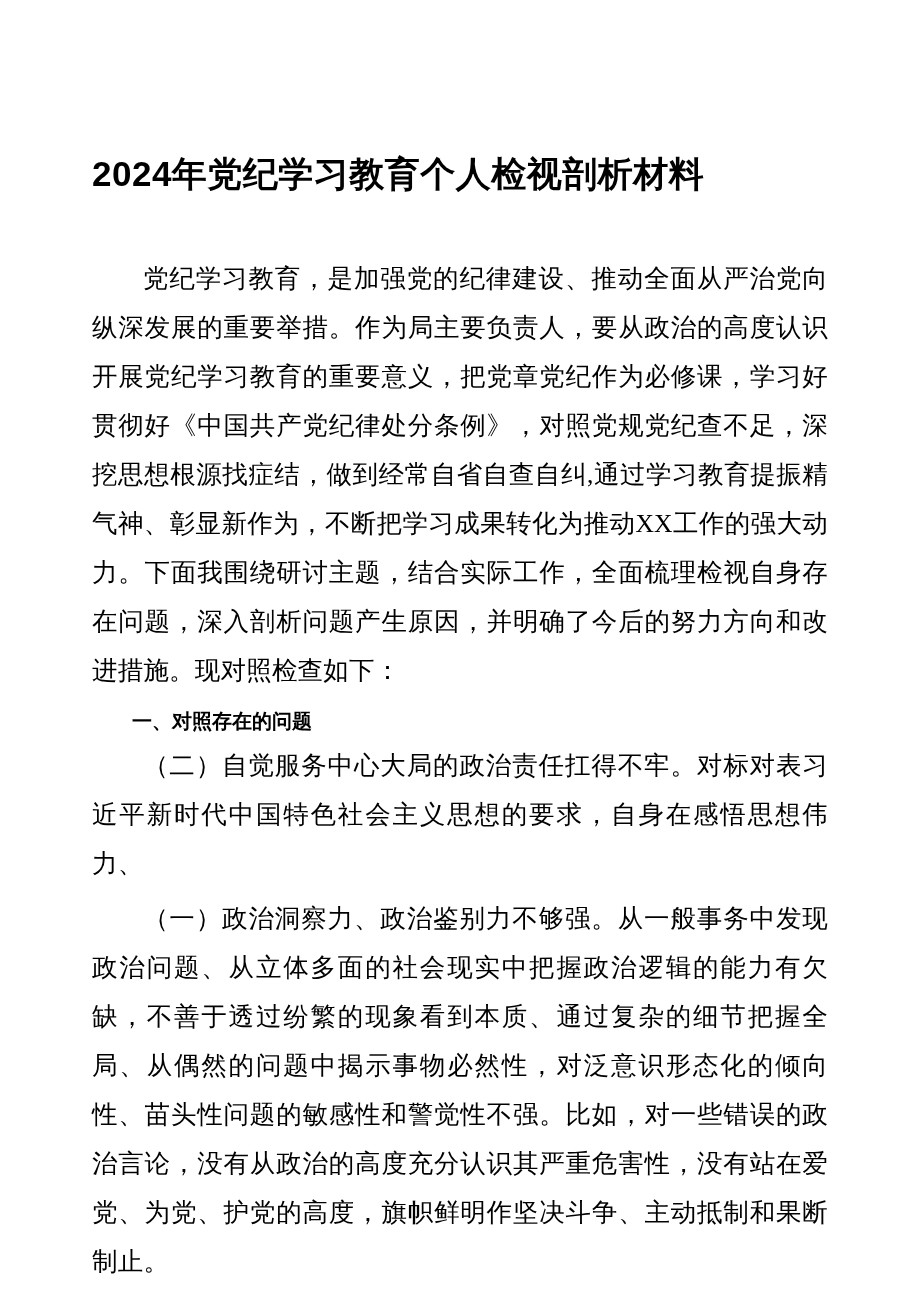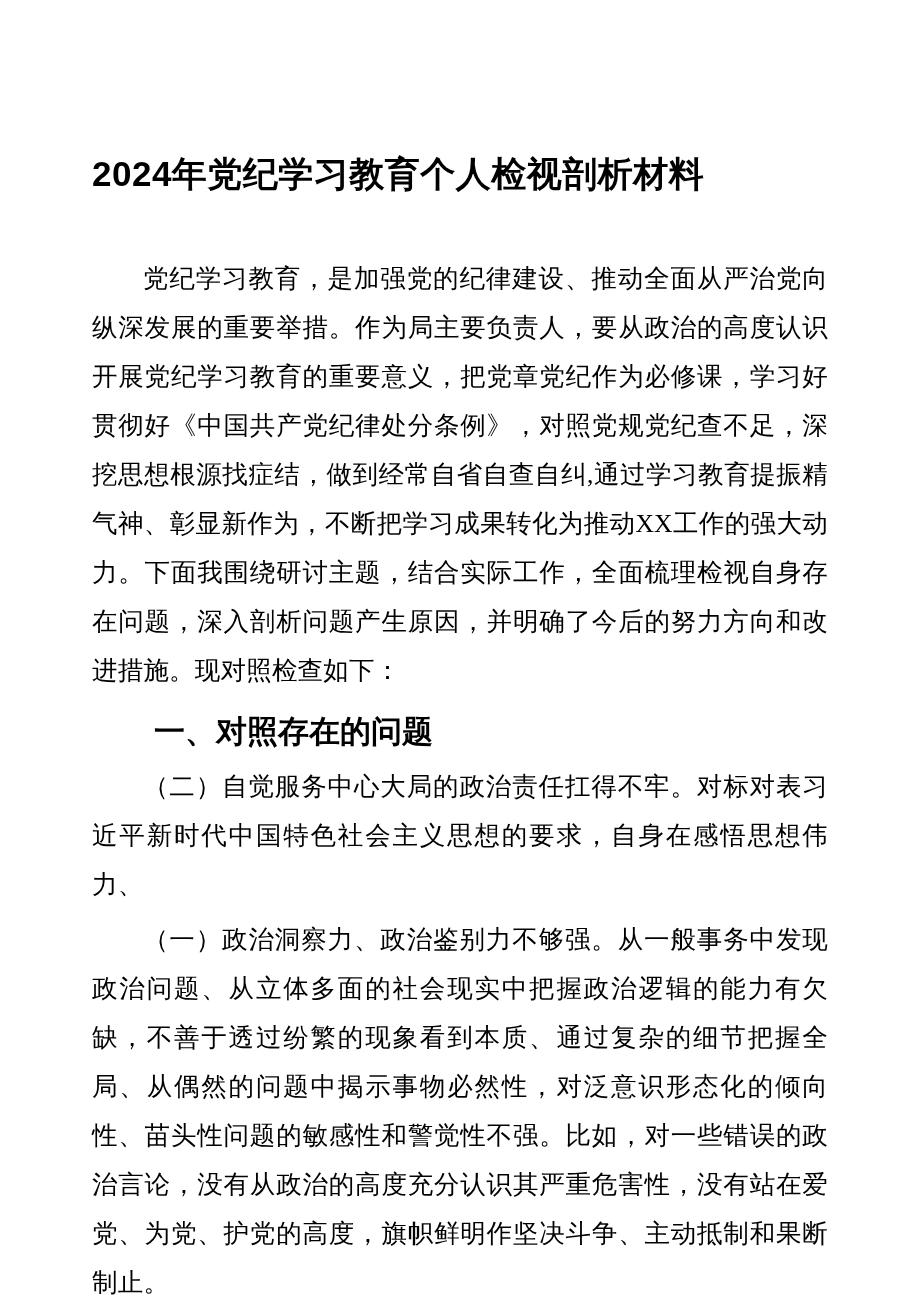--- a/index.html
+++ b/index.html
@@ -44,7 +44,7 @@
   }
   .heading {
     font-family: Liberation Serif, serif;
-    font-size: 31px;
+    font-size: 20px;
     font-weight: bold;
     line-height: 1.92;
     margin: 6px 0 2px 0;

